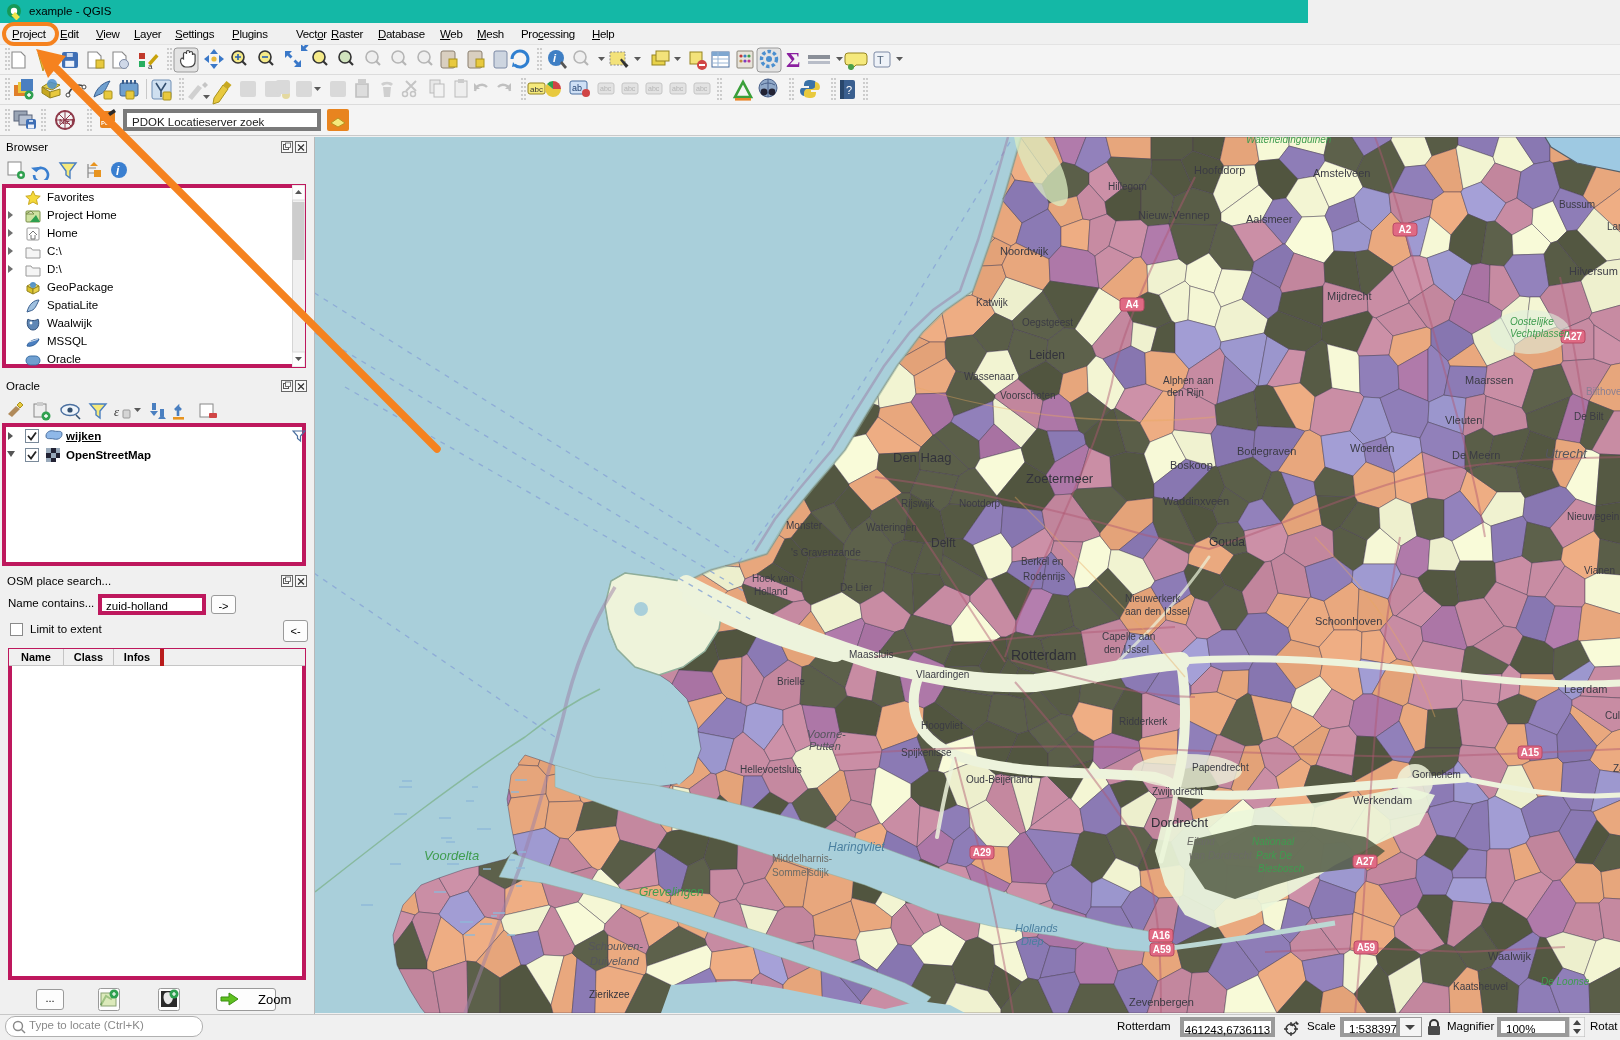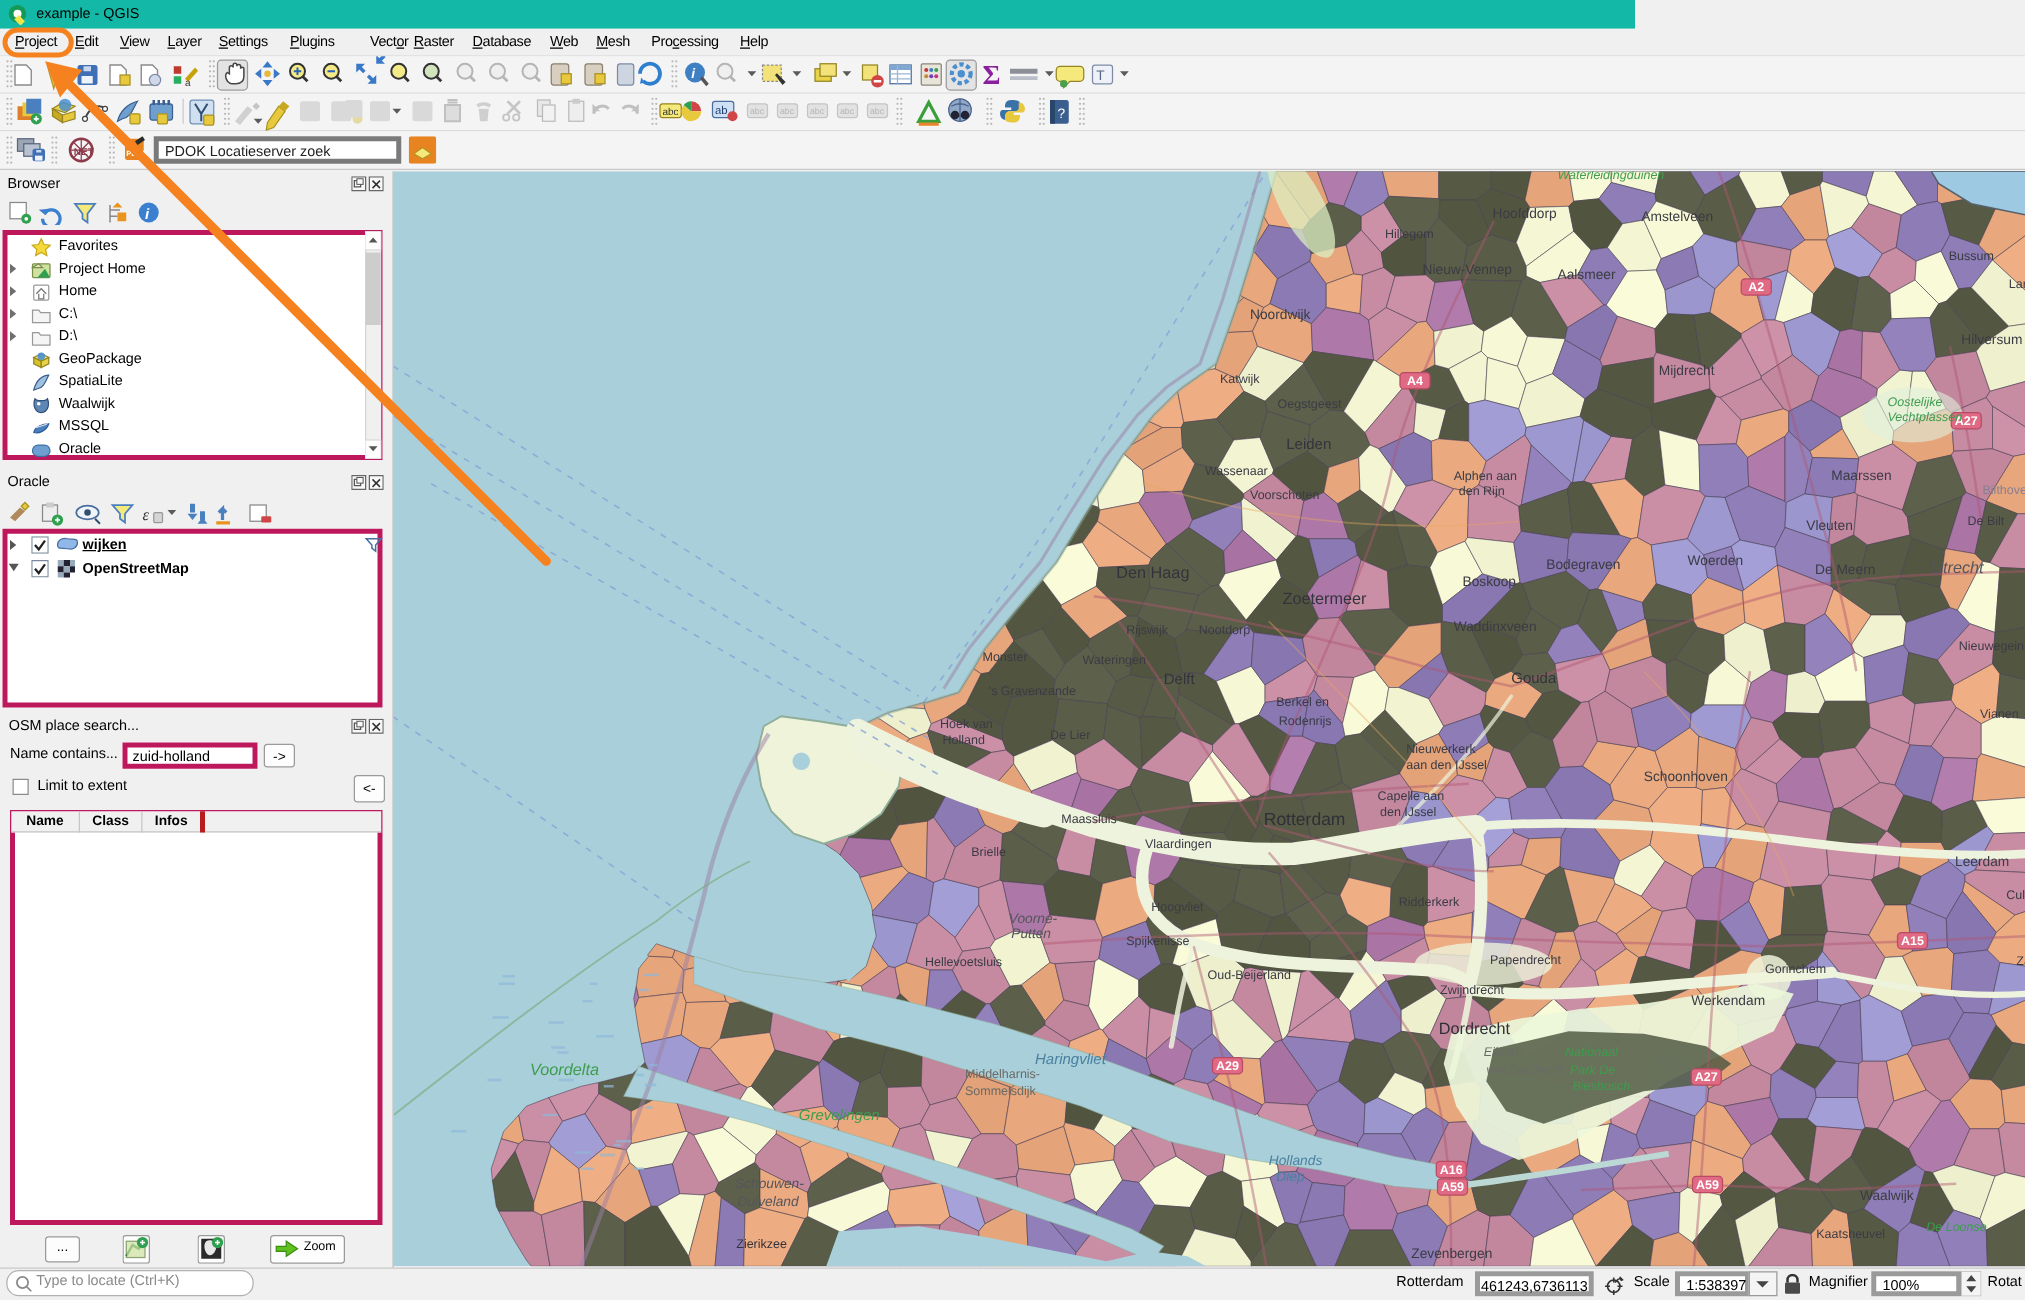--- a/index.html
+++ b/index.html
@@ -593,7 +593,7 @@
 <svg class="abs" style="left:220px;top:992px" width="20" height="14">
     <path d="M1 5 h8 v-4 l9 6 -9 6 v-4 h-8z" fill="#5fc020" stroke="#3a8f10"></path>
   </svg>
-<span class="abs" style="left:243px;top:992px;font-size:10px">Zoom</span>
+<span class="abs" style="left:258px;top:992px;font-size:13px">Zoom</span>
 <div class="abs" style="left:5px;top:1016px;width:198px;height:21px;background:#fff;border:1px solid #b0b0b0;border-radius:10px;z-index:5"></div>
 <svg class="abs" style="left:12px;top:1020px;z-index:6" width="14" height="14">
     <circle cx="6" cy="6" r="4.5" fill="none" stroke="#888" stroke-width="1.4"></circle>

